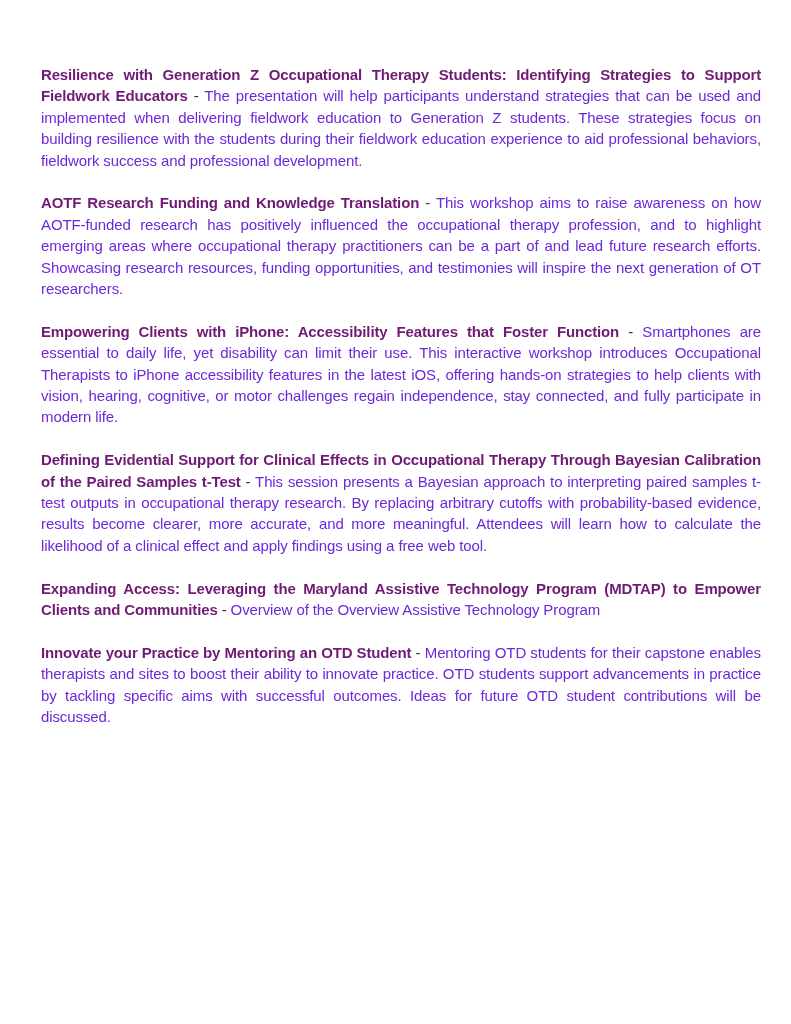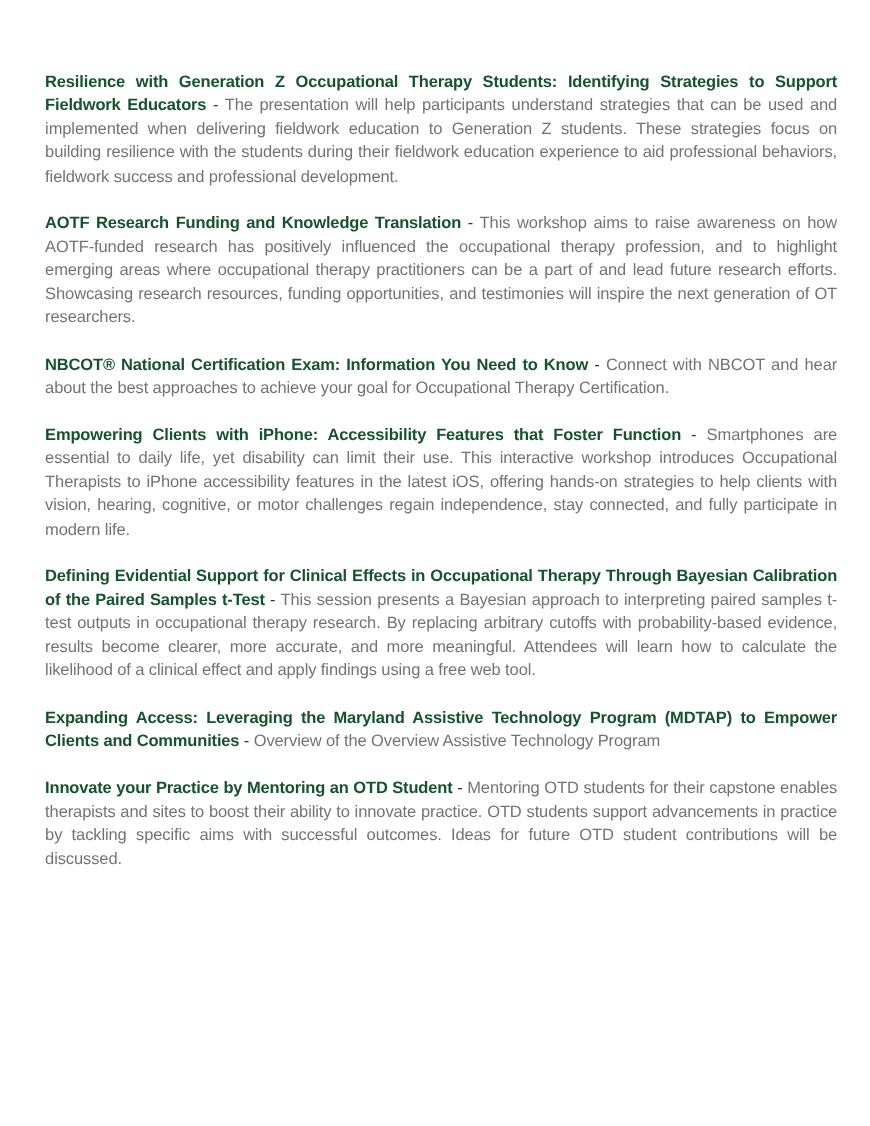--- a/index.html
+++ b/index.html
@@ -20,7 +20,7 @@
       text-align-last: left;
       letter-spacing: -0.1px;
     }
-    .title { font-weight: bold; color: #14532d; letter-spacing: -0.15px; }
+    .title { font-weight: bold; color: #701a75; letter-spacing: -0.15px; }
     .sep { color: #333333; }
     .desc { color: #737373; }
   </style>

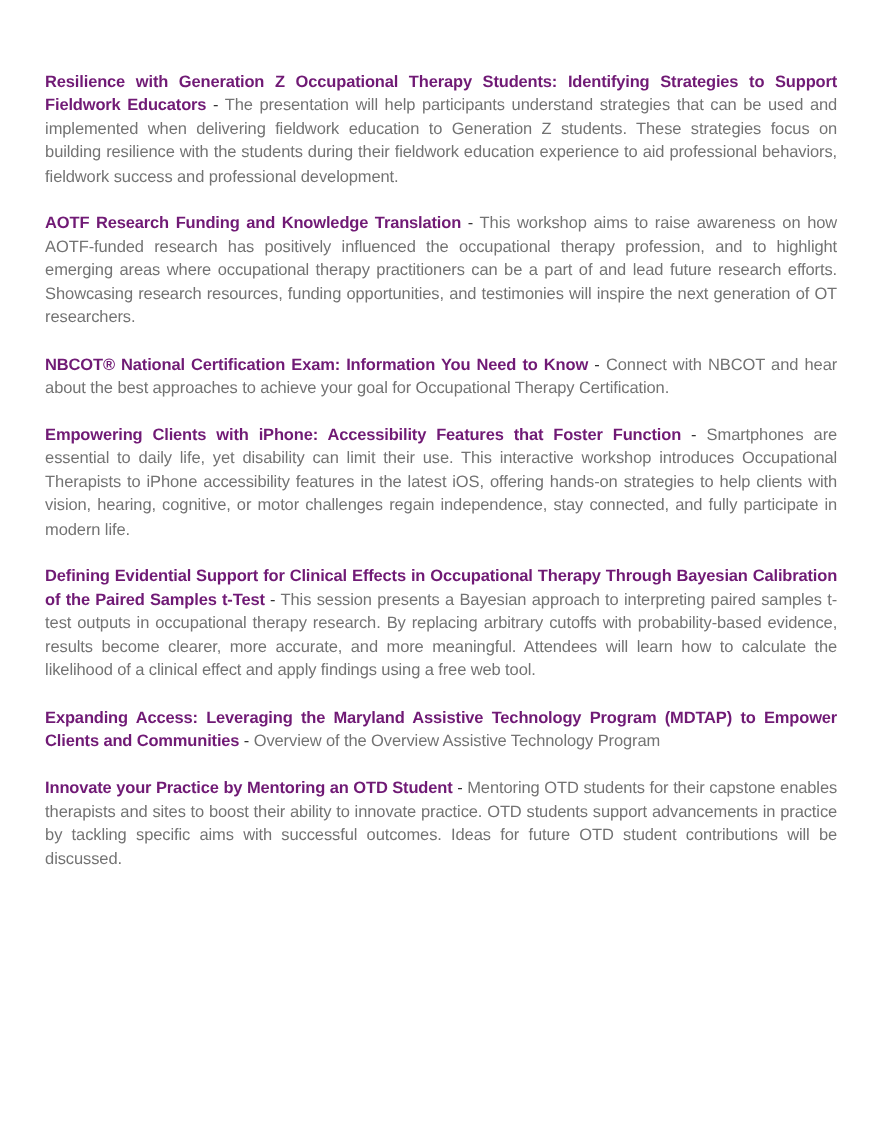--- a/index.html
+++ b/index.html
@@ -22,7 +22,7 @@
     }
     .title { font-weight: bold; color: #701a75; letter-spacing: -0.15px; }
     .sep { color: #333333; }
-    .desc { color: #737373; }
+    .desc { color: #6d28d9; }
   </style>
 </head>
 <body>

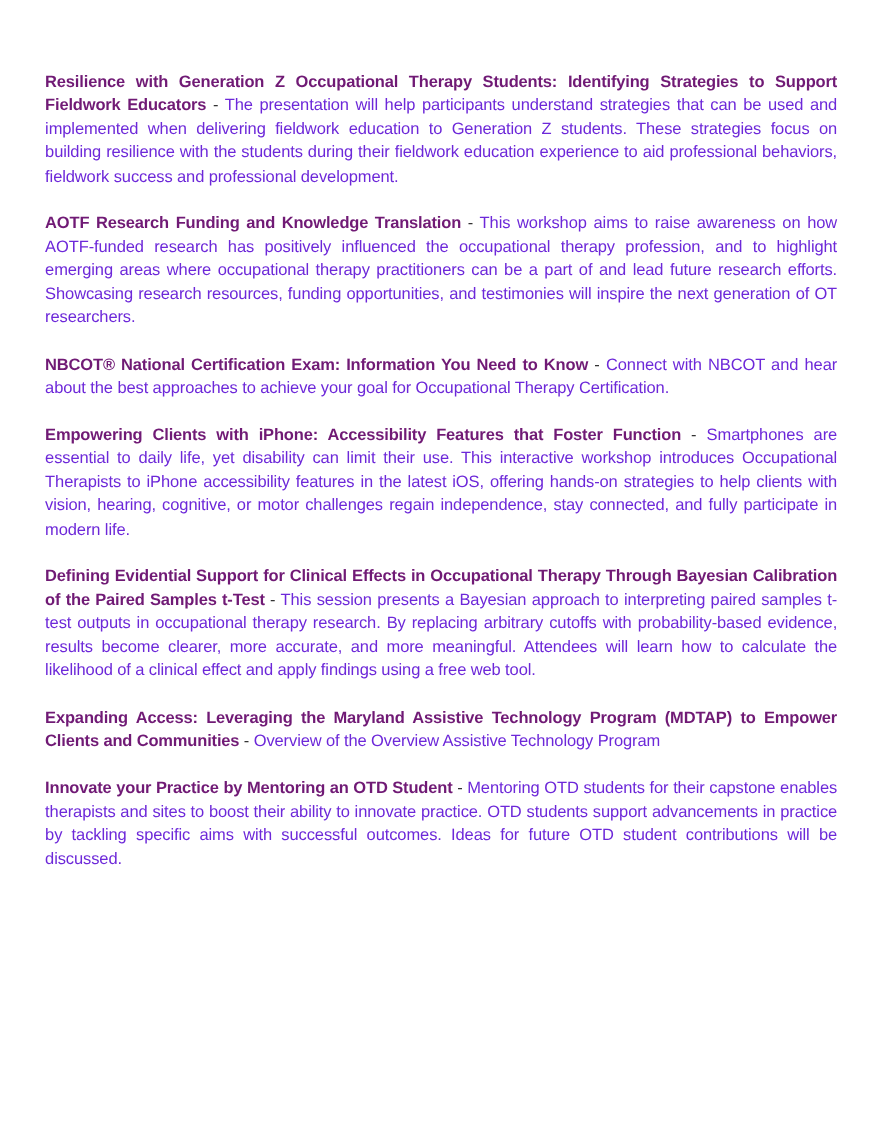--- a/index.html
+++ b/index.html
@@ -33,7 +33,6 @@
 
   <p class="entry"><span class="title">AOTF Research Funding and Knowledge Translation</span><span class="sep"> - </span><span class="desc">This workshop aims to raise awareness on how AOTF-funded research has positively influenced the occupational therapy profession, and to highlight emerging areas where occupational therapy practitioners can be a part of and lead future research efforts. Showcasing research resources, funding opportunities, and testimonies will inspire the next generation of OT researchers.</span></p>
 
-  <p class="entry"><span class="title">NBCOT® National Certification Exam: Information You Need to Know</span><span class="sep"> - </span><span class="desc">Connect with NBCOT and hear about the best approaches to achieve your goal for Occupational Therapy Certification.</span></p>
 
   <p class="entry"><span class="title">Empowering Clients with iPhone: Accessibility Features that Foster Function</span><span class="sep"> - </span><span class="desc">Smartphones are essential to daily life, yet disability can limit their use. This interactive workshop introduces Occupational Therapists to iPhone accessibility features in the latest iOS, offering hands-on strategies to help clients with vision, hearing, cognitive, or motor challenges regain independence, stay connected, and fully participate in modern life.</span></p>
 

